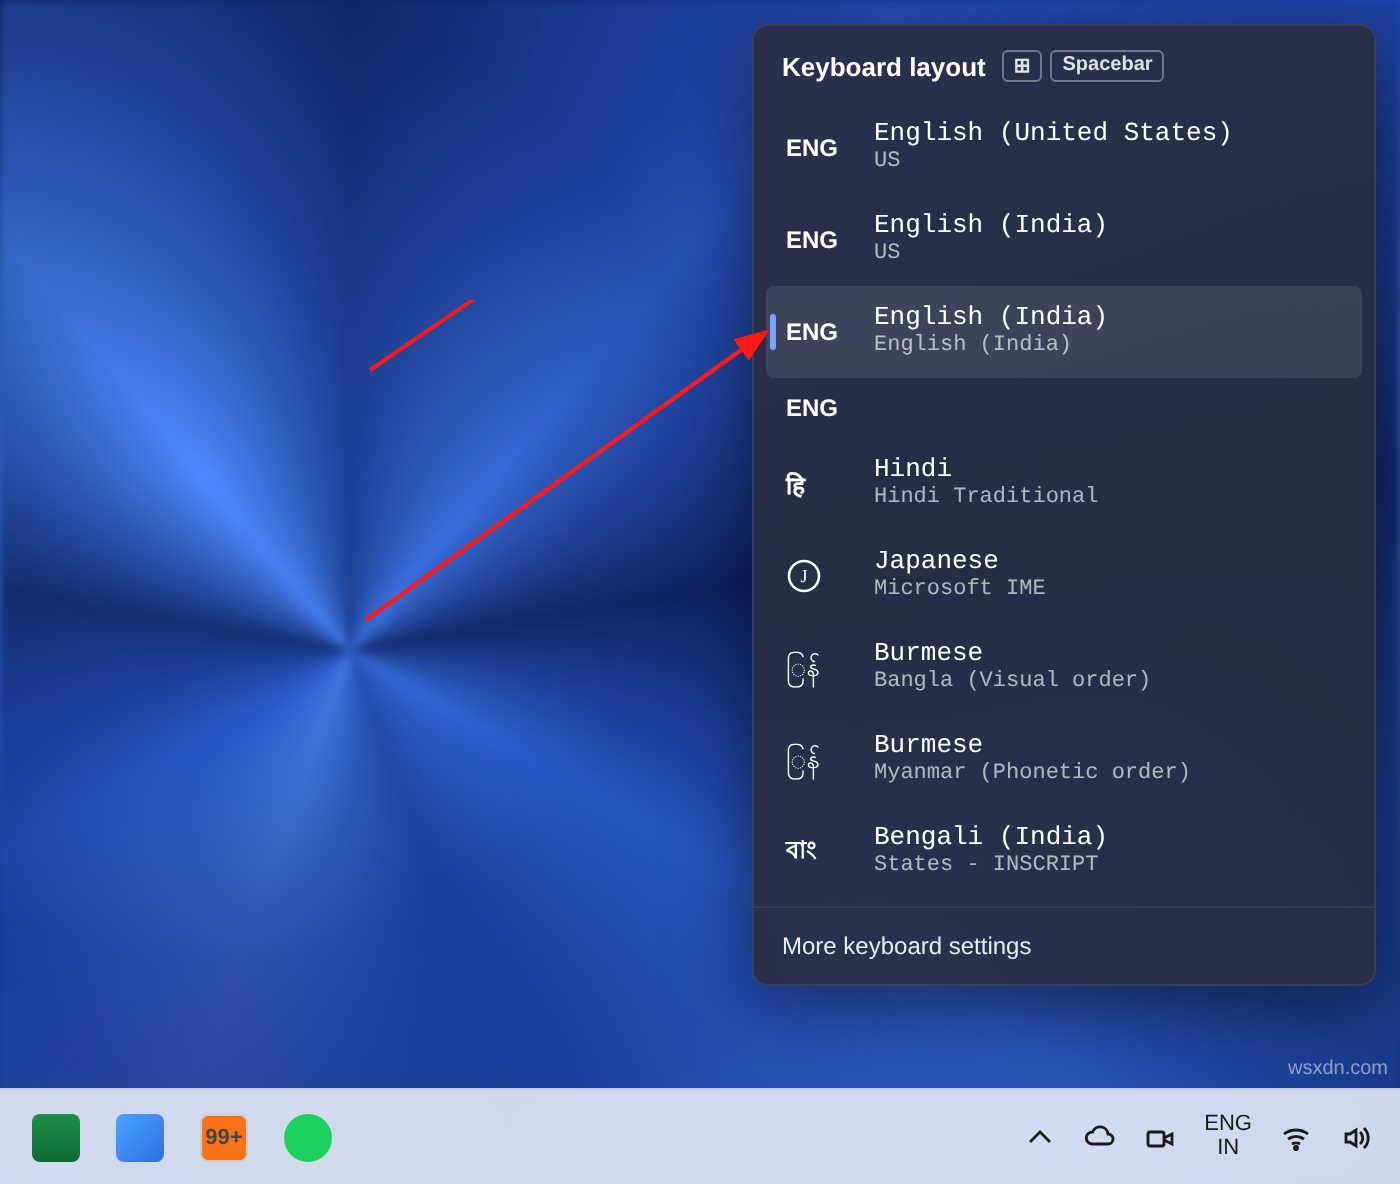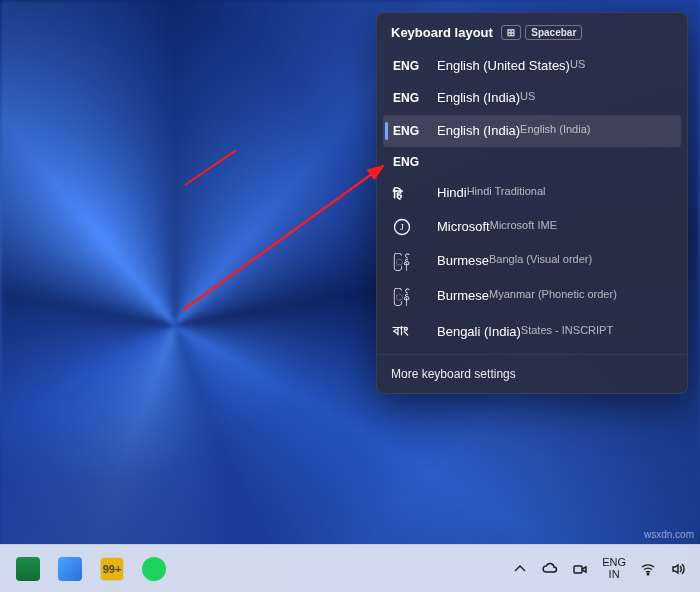--- a/index.html
+++ b/index.html
@@ -81,7 +81,7 @@
       font-size: 14px; text-align:left;
       display:flex; align-items:center;
     }
-    .lang-text { display:flex; flex-direction:row; line-height:1.25; }
+    .lang-text { display:flex; flex-direction:column; line-height:1.25;font-family:Liberation Mono, monospace; }
     .lang-name { font-size: 13px; color:#fff; }
     .lang-sub { font-size: 11px; color: rgba(255,255,255,0.65); }
     .flyout-footer {

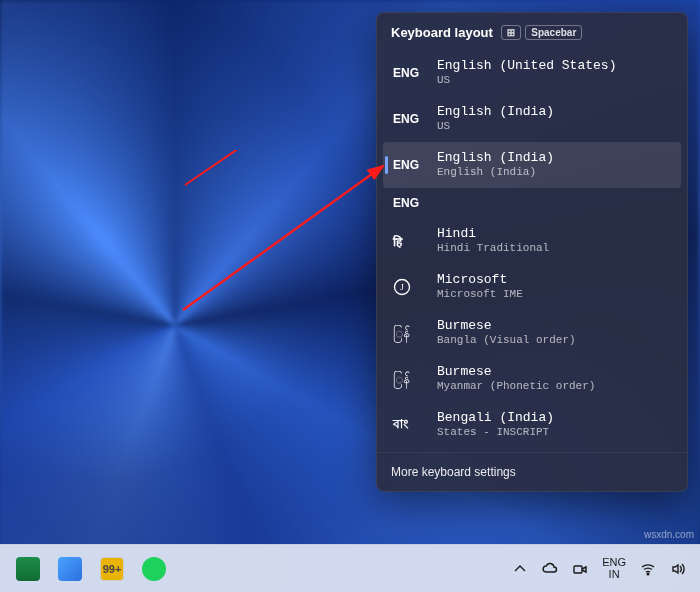--- a/index.html
+++ b/index.html
@@ -212,7 +212,7 @@
           </svg>
         </span>
         <div class="lang-text">
-          <span class="lang-name">Microsoft</span>
+          <span class="lang-name">Japanese</span>
           <span class="lang-sub">Microsoft IME</span>
         </div>
       </div>

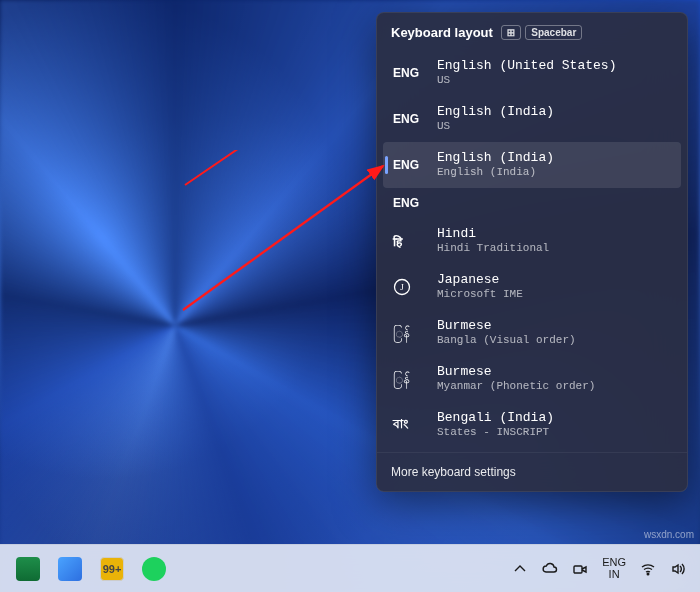--- a/index.html
+++ b/index.html
@@ -119,7 +119,7 @@
     .excel { background:linear-gradient(#1e8e4a,#0f6b33); }
     .widgets { background:linear-gradient(135deg,#4aa3ff,#2d6fe0); }
     .chat {
-      background:#eab308; border:1px solid #ccc;
+      background:#f97316; border:1px solid #ccc;
       font-size:11px; font-weight:600; color:#444;
       display:flex; align-items:center; justify-content:center;
     }

